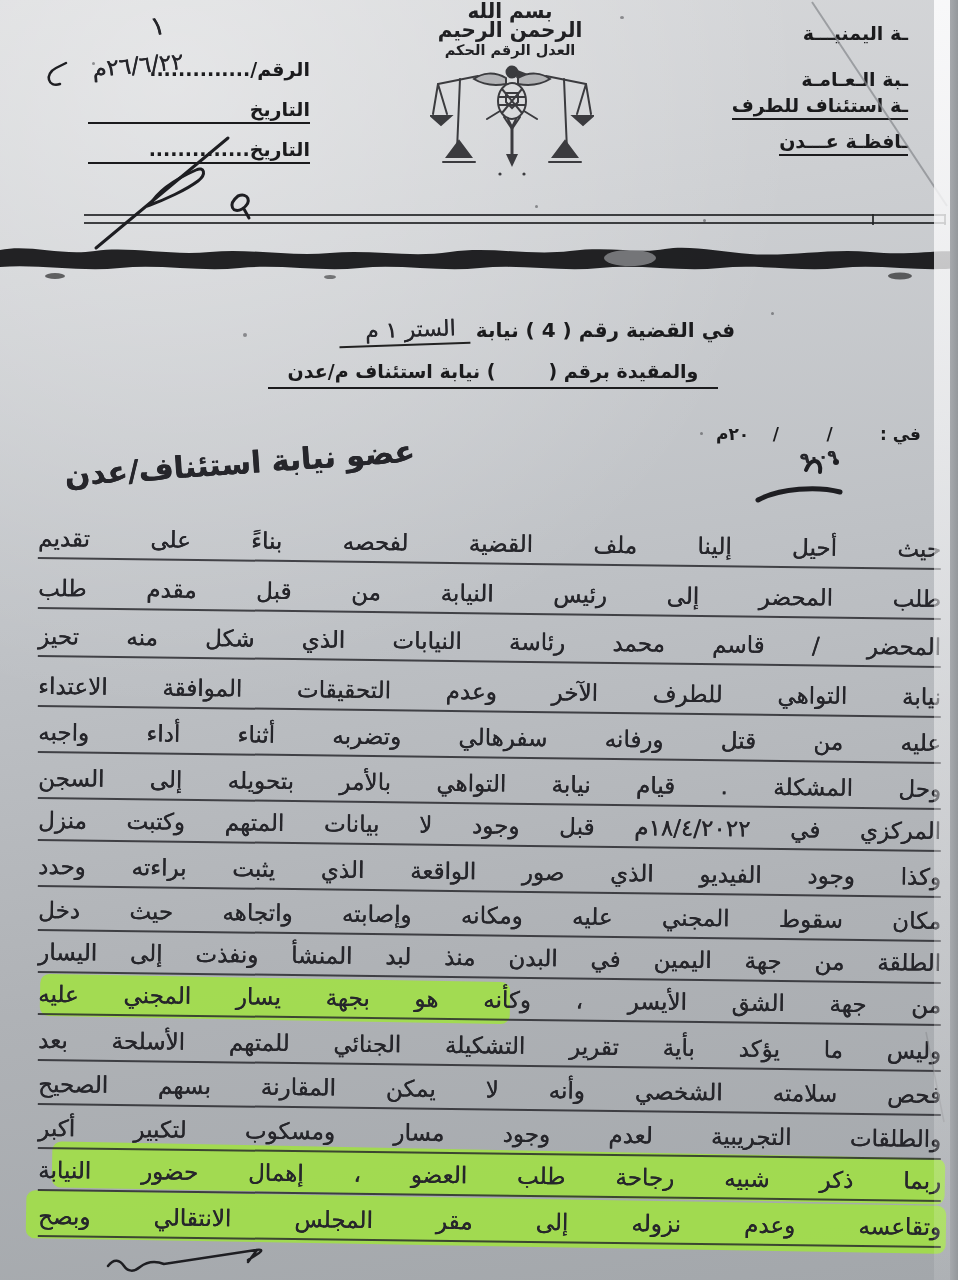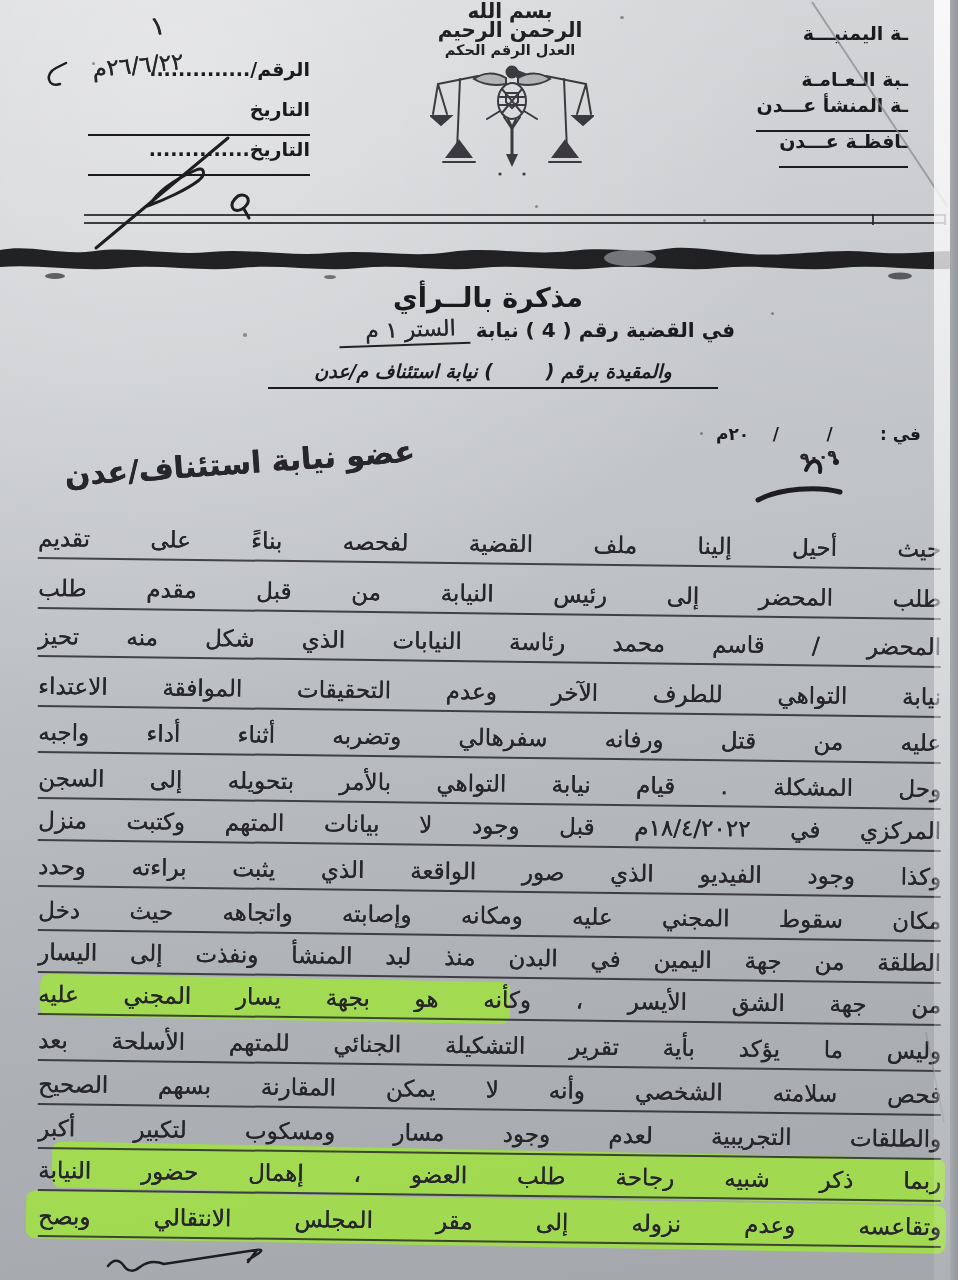--- a/index.html
+++ b/index.html
@@ -17,7 +17,7 @@
   .dots{letter-spacing:1px;font-weight:bold;}
   
   .hr-row{position:absolute;left:690px;width:218px;direction:rtl;text-align:right;font-size:19px;white-space:nowrap;letter-spacing:.5px;}
-  .uline{border-bottom:2px solid #1b1b1d;padding-bottom:14px;}
+  .uline{border-bottom:2px solid #1b1b1d;padding-bottom:2px;}
   
   .bismillah{left:432px;top:2px;width:156px;text-align:center;font-size:20px;font-weight:bold;color:#212124;line-height:.92;letter-spacing:-1px;transform:scaleY(1.05);}
   .motto{left:436px;top:42px;width:148px;text-align:center;font-size:14.5px;font-weight:bold;color:#212124;letter-spacing:.5px;}

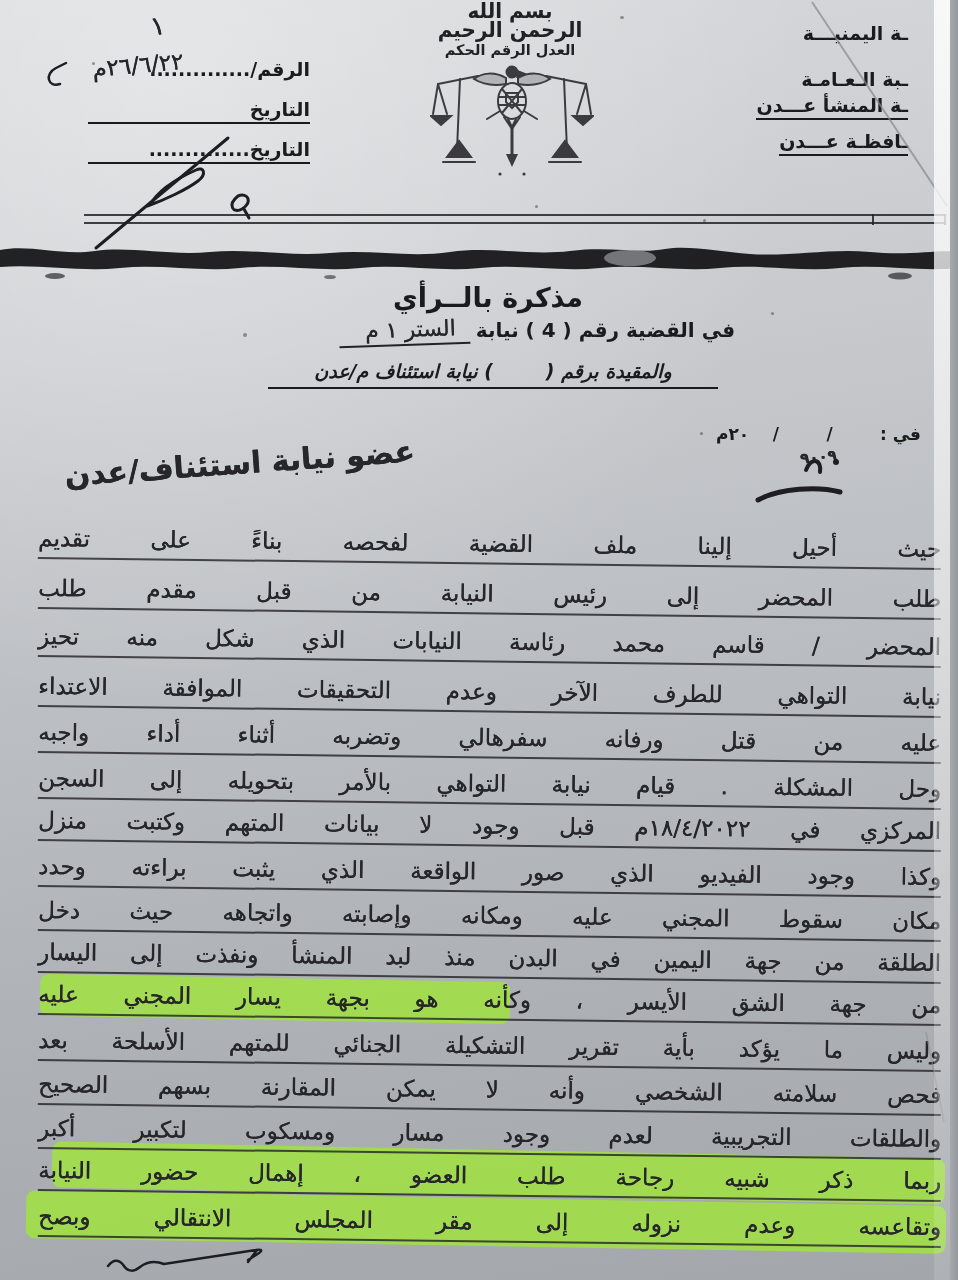--- a/index.html
+++ b/index.html
@@ -117,7 +117,7 @@
     <span>ـبة الـعـامـة</span>
   </div>
   <div class="hr-row printed" style="top:94px;">
-    <span class="uline">ـة المنشأ عـــدن</span>
+    <span class="uline">ـة استئناف للطرف</span>
   </div>
   <div class="hr-row printed" style="top:130px;">
     <span class="uline">ـافظـة عـــدن</span>

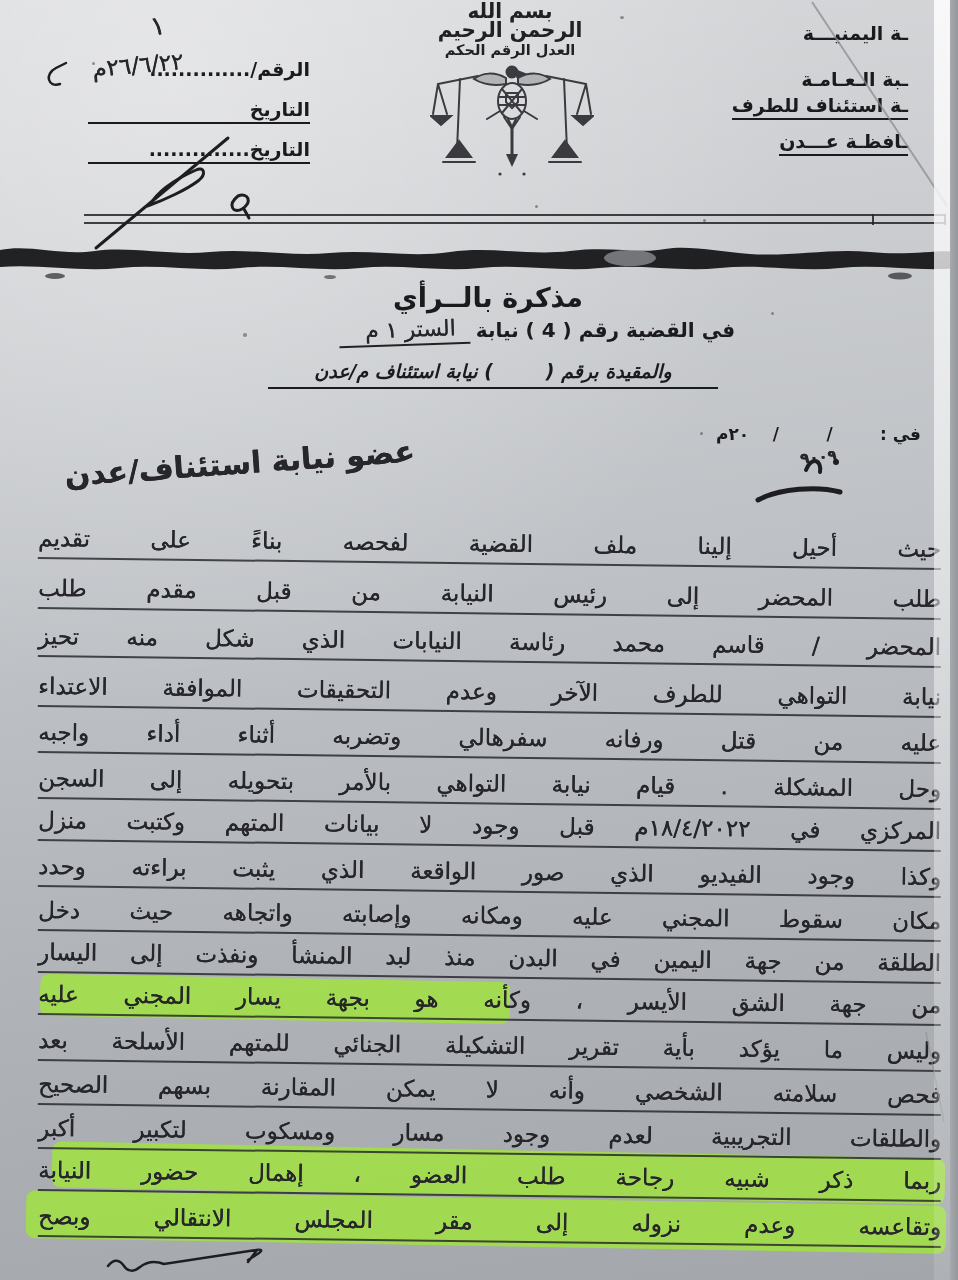--- a/index.html
+++ b/index.html
@@ -136,7 +136,6 @@
     <ellipse cx="330" cy="41" rx="6" ry="2" fill="#0d0d0f" opacity=".5"></ellipse>
   </svg>
 
-  <div class="abs printed doc-title rtl">مذكرة بالــرأي</div>
 
   <div class="abs case-line">
     <span class="printed">في القضية رقم ( 4 ) نيابة</span>

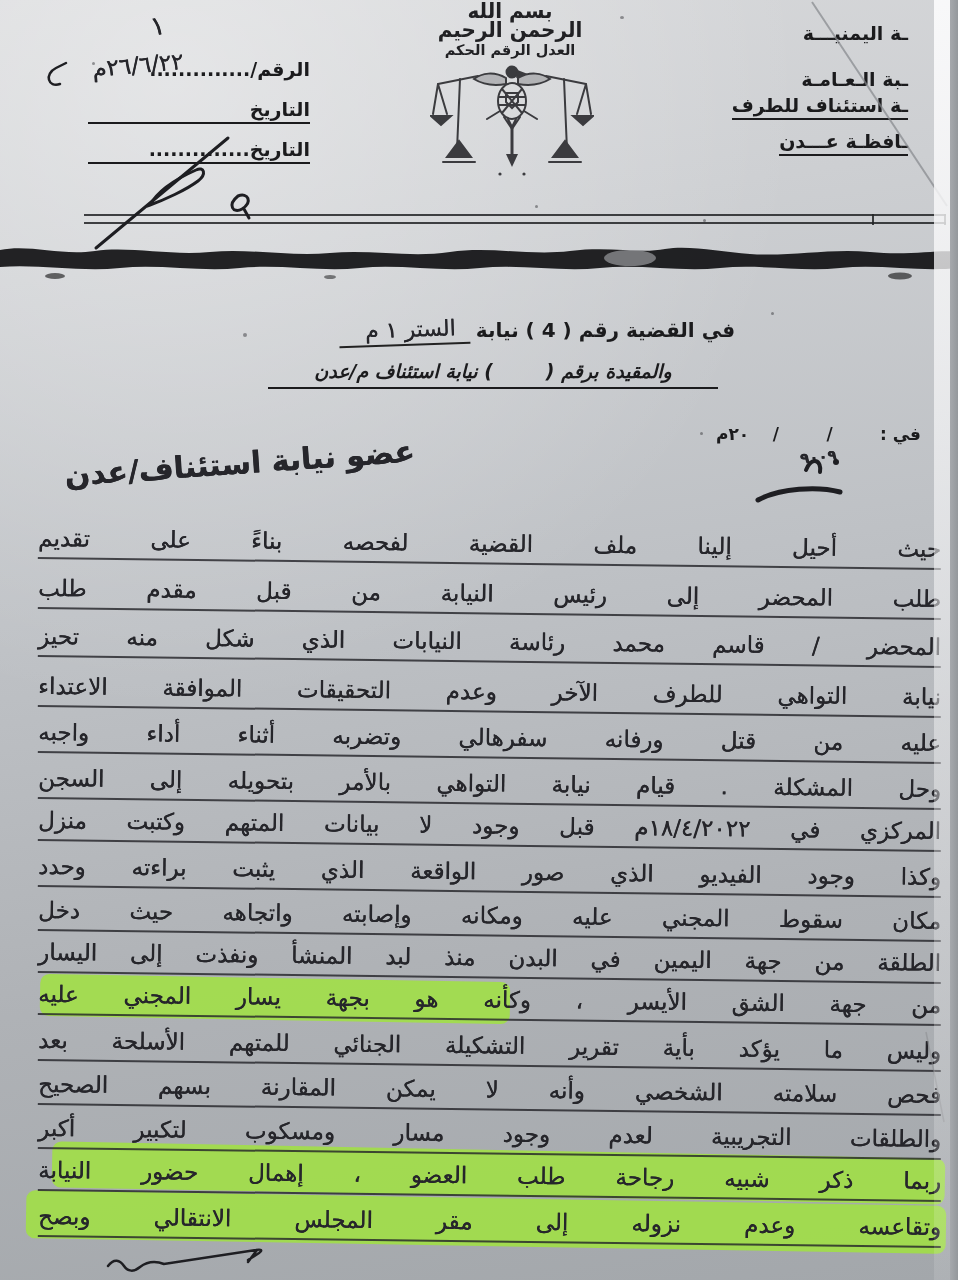--- a/index.html
+++ b/index.html
@@ -28,7 +28,7 @@
   .doc-title{left:318px;top:282px;width:340px;text-align:center;font-size:27px;letter-spacing:1px;}
   .case-line{left:255px;top:317px;width:480px;direction:rtl;text-align:right;font-size:20px;white-space:nowrap;}
   .case-hand{display:inline-block;font-weight:normal;font-size:22px;border-bottom:2px solid #222;padding:0 14px 2px 26px;transform:rotate(-2deg);}
-  .reg-line{left:268px;top:360px;width:450px;direction:rtl;text-align:center;font-size:19px;border-bottom:2px solid #1b1b1d;padding-bottom:5px;white-space:pre;font-style:italic;}
+  .reg-line{left:268px;top:360px;width:450px;direction:rtl;text-align:center;font-size:19px;border-bottom:2px solid #1b1b1d;padding-bottom:5px;white-space:pre;}
   .date-line{left:706px;top:424px;width:215px;direction:rtl;text-align:right;font-size:17px;white-space:pre;letter-spacing:1px;}
   .date-hand{left:800px;top:448px;font-size:15px;font-weight:bold;transform:rotate(-6deg);letter-spacing:2px;}
   .recipient{left:55px;top:446px;width:360px;direction:rtl;font-size:30px;font-weight:bold;transform:rotate(-4deg);letter-spacing:-.5px;white-space:nowrap;}

